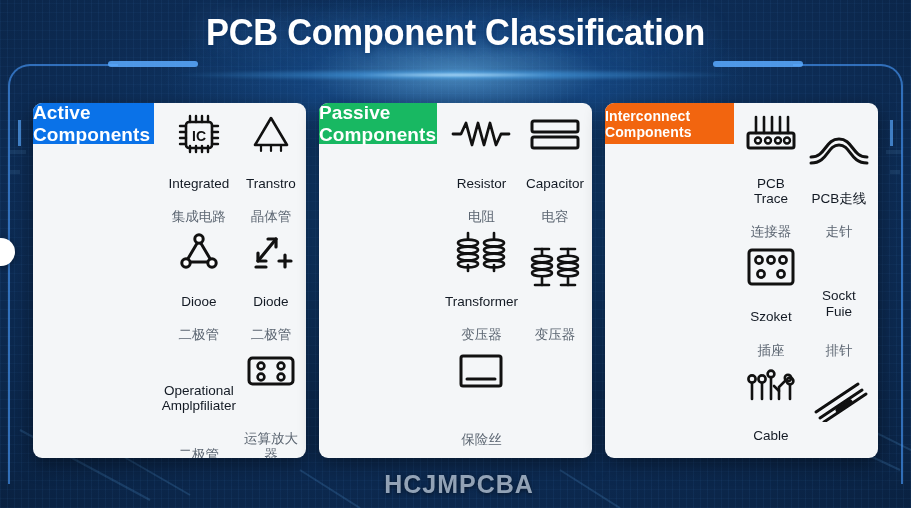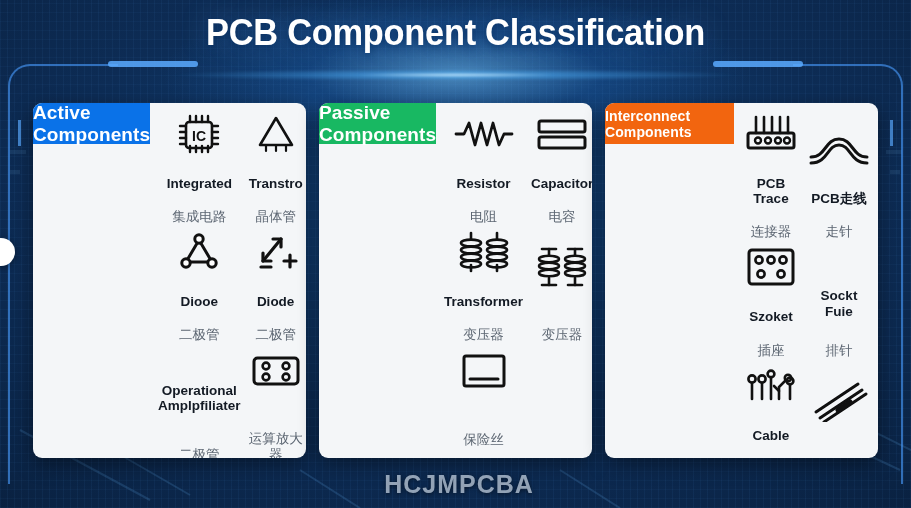--- a/index.html
+++ b/index.html
@@ -137,7 +137,7 @@
   .icon-box svg { display: block; }
   .label-en {
     font-size: 13.5px;
-    font-weight: bold;
+    font-weight: normal;
     color: #131a24;
     text-align: center;
     line-height: 1.12;

